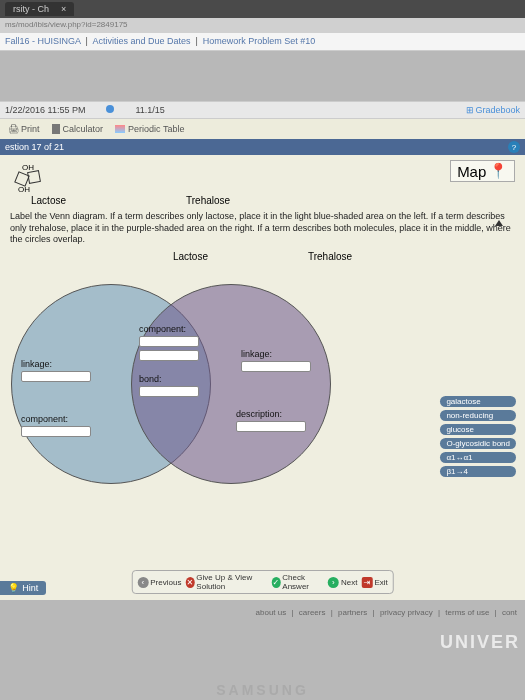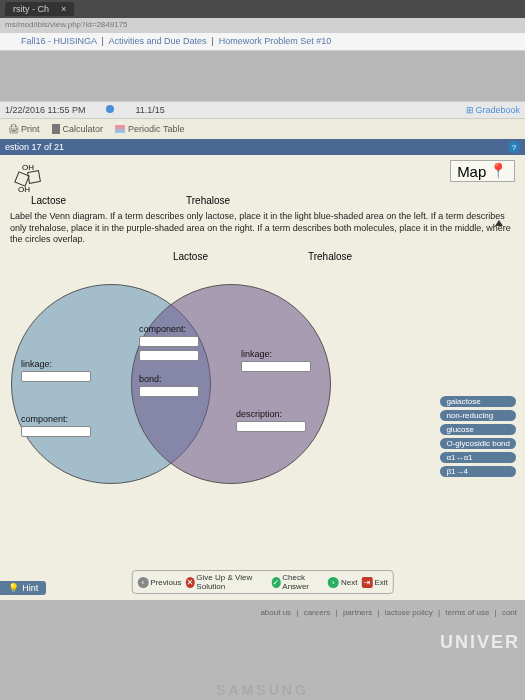--- a/index.html
+++ b/index.html
@@ -7,7 +7,7 @@
     .tab-bar { background: #4a4a4a; height: 18px; display: flex; align-items: center; padding: 0 5px; color: #ccc; font-size: 9px; }
     .tab { background: #333; padding: 2px 8px; border-radius: 3px 3px 0 0; margin-right: 3px; display: flex; align-items: center; gap: 12px; }
     .url-bar { background: #d0d0d0; height: 15px; padding: 2px 5px; color: #777; font-size: 8px; }
-    .breadcrumb { background: #f5f5f5; height: 18px; padding: 3px 21px; font-size: 9px; color: #555; border-bottom: 1px solid #ccc; }
+    .breadcrumb { background: #f5f5f5; height: 18px; padding: 3px 5px; font-size: 9px; color: #555; border-bottom: 1px solid #ccc; }
     .breadcrumb a { color: #5577aa; }
     .spacer1 { height: 50px; background: #b8b8b8; }
     .status-bar { background: #e8e8e8; height: 18px; display: flex; align-items: center; padding: 2px 5px; font-size: 9px; color: #444; border-top: 1px solid #ccc; border-bottom: 1px solid #ccc; }

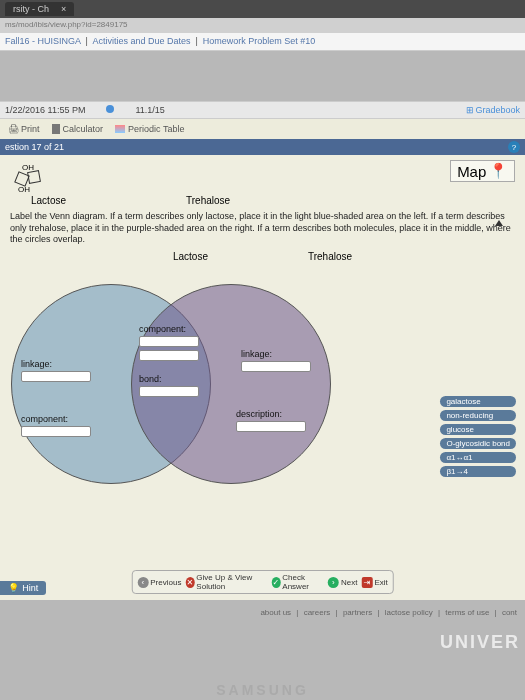--- a/index.html
+++ b/index.html
@@ -193,7 +193,7 @@
     <span>about us</span> |
     <span>careers</span> |
     <span>partners</span> |
-    <span>lactose policy</span> |
+    <span>privacy privacy</span> |
     <span>terms of use</span> |
     <span>cont</span>
   </div>

